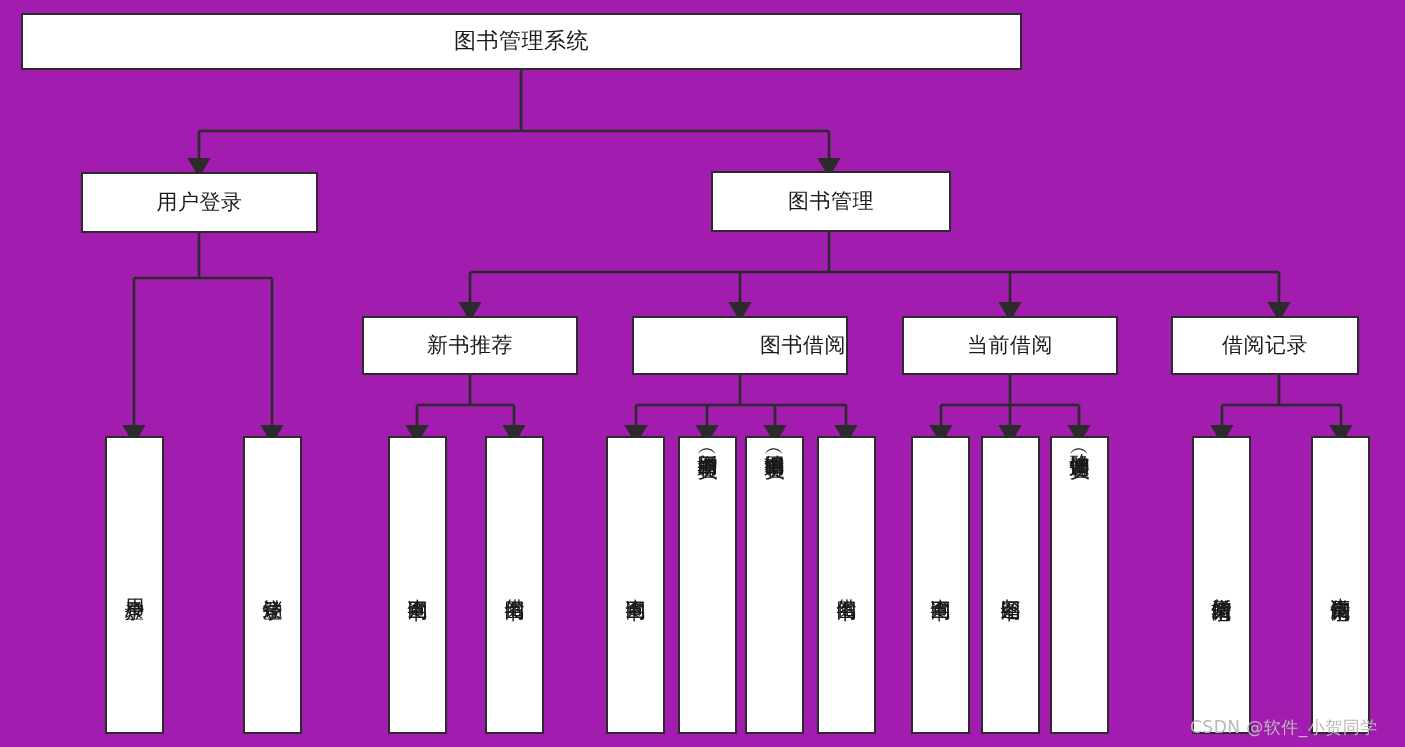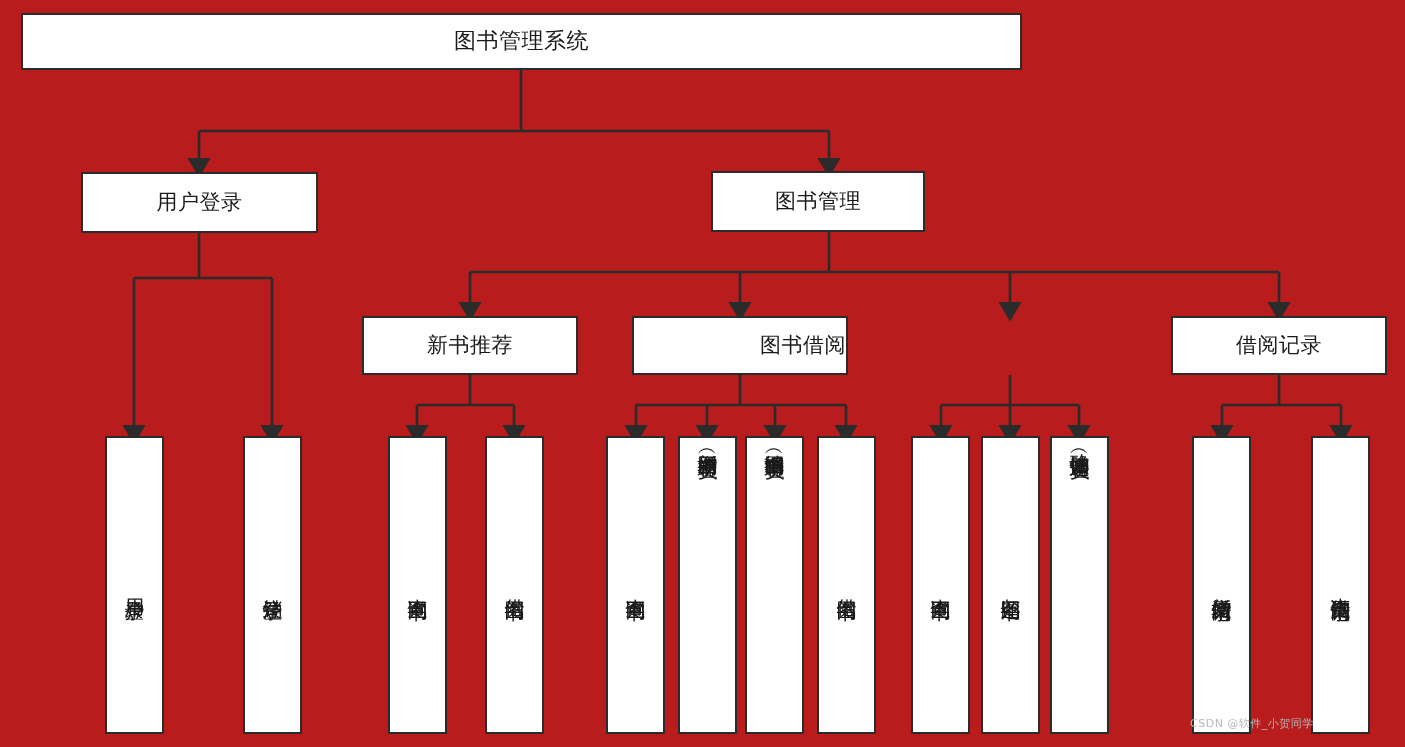--- a/index.html
+++ b/index.html
@@ -16,7 +16,7 @@
     position: relative;
     width: 1405px;
     height: 747px;
-    background: #b91c1c;
+    background: #a21caf;
     overflow: hidden;
   }
   #edges {

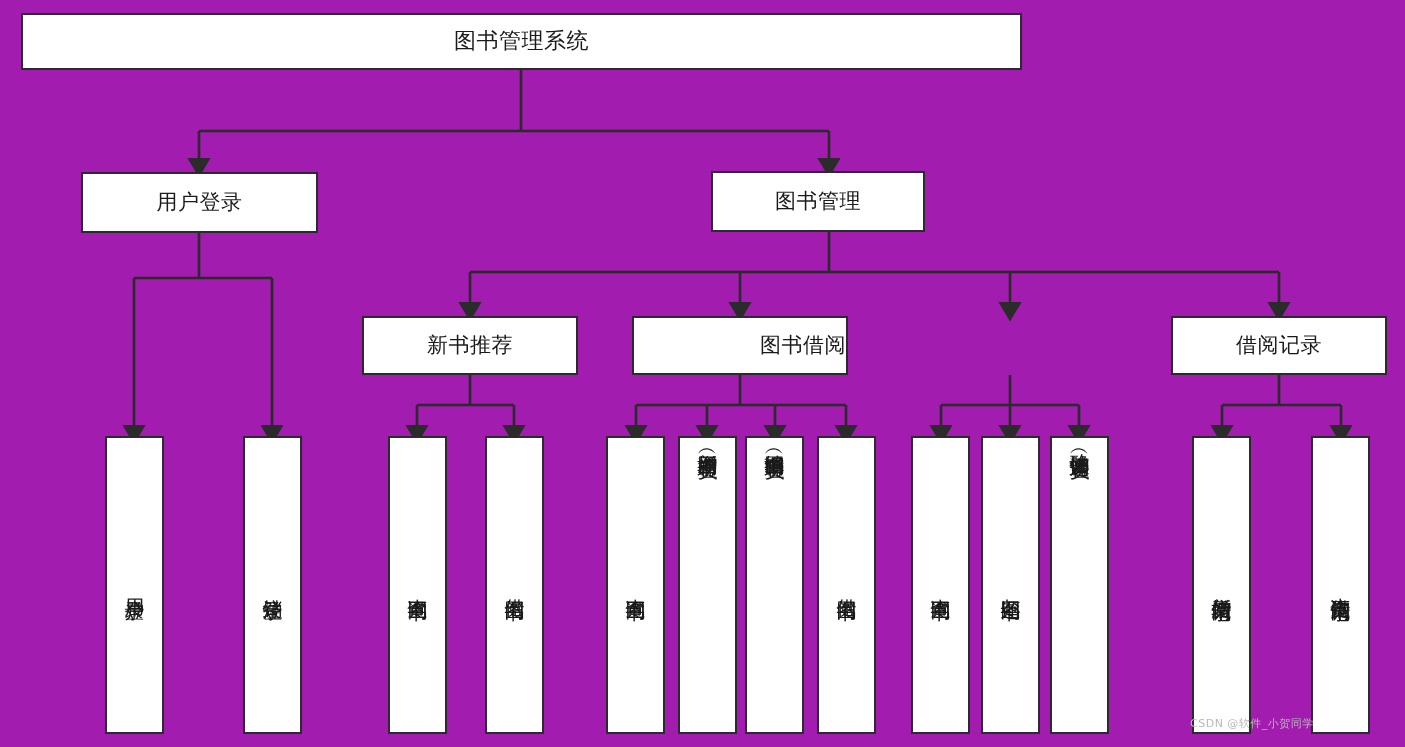--- a/index.html
+++ b/index.html
@@ -140,7 +140,7 @@
     <span class="lbl">用户登录</span>
   </div>
 
-  <div class="node h" style="left:711px; top:171px; width:214px; height:61px;align-items:center;">
+  <div class="node h" style="left:711px; top:171px; width:240px; height:61px;align-items:center;">
     <span class="lbl">图书管理</span>
   </div>
 

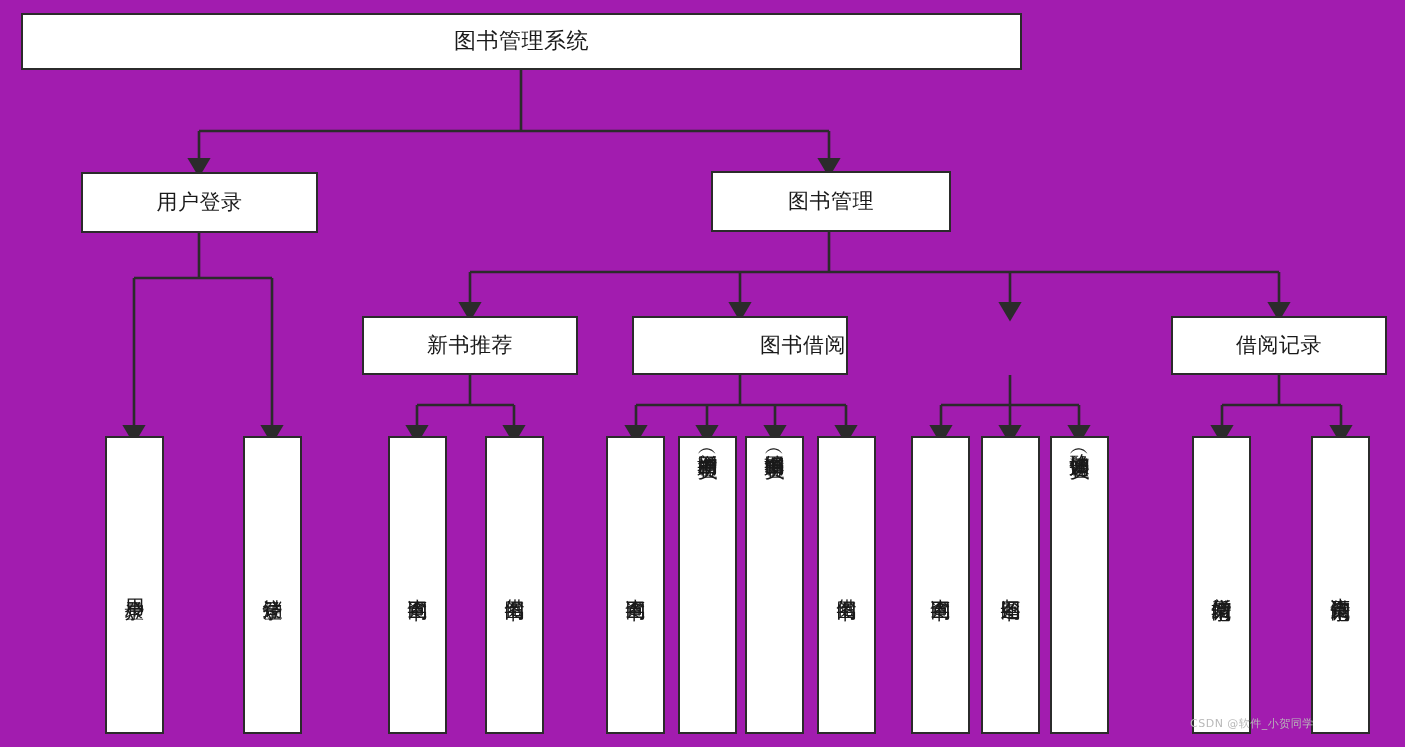--- a/index.html
+++ b/index.html
@@ -152,6 +152,9 @@
     <span class="lbl">图书借阅</span>
   </div>
 
+  <div class="node h" style="left:902px; top:316px; width:216px; height:59px;">
+    <span class="lbl">当前借阅</span>
+  </div>
 
   <div class="node h" style="left:1171px; top:316px; width:216px; height:59px;">
     <span class="lbl">借阅记录</span>

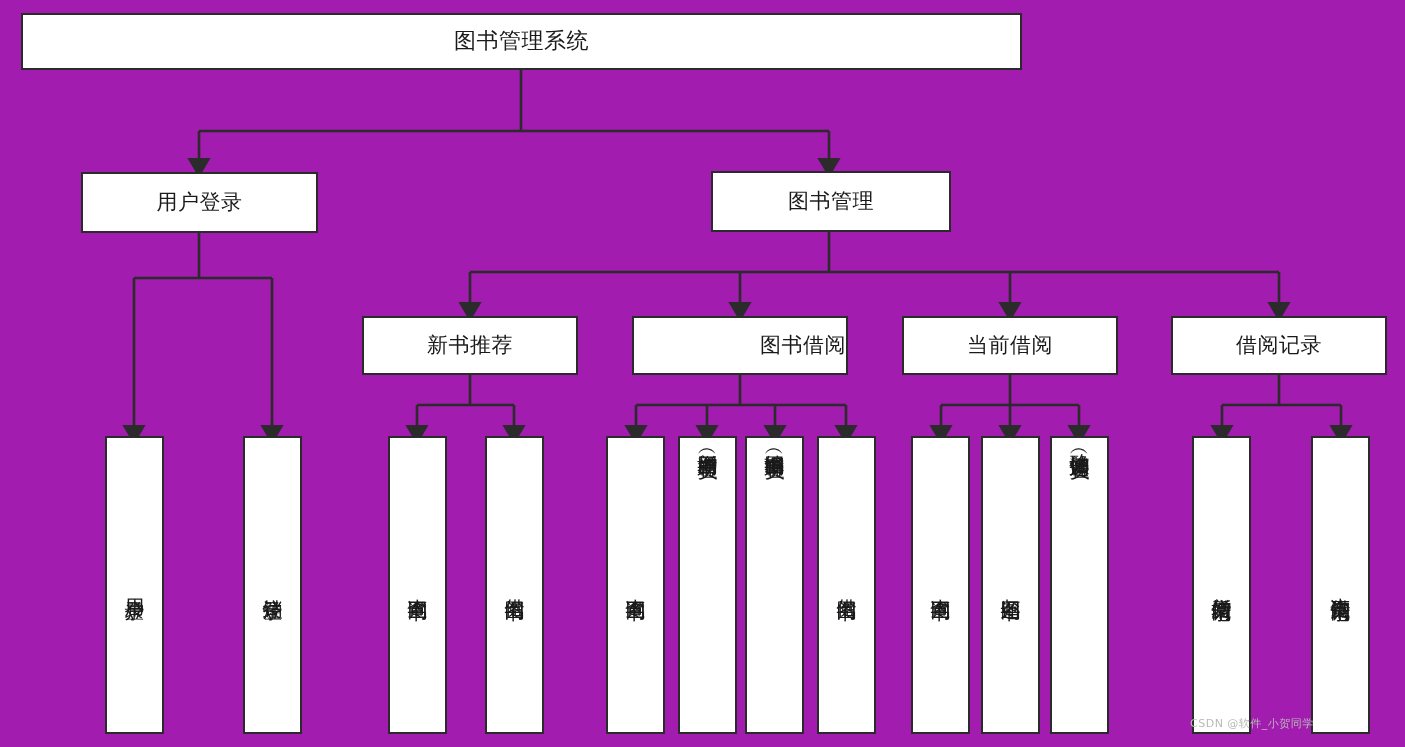--- a/index.html
+++ b/index.html
@@ -156,7 +156,7 @@
     <span class="lbl">当前借阅</span>
   </div>
 
-  <div class="node h" style="left:1171px; top:316px; width:216px; height:59px;">
+  <div class="node h" style="left:1171px; top:316px; width:188px; height:59px;">
     <span class="lbl">借阅记录</span>
   </div>
 

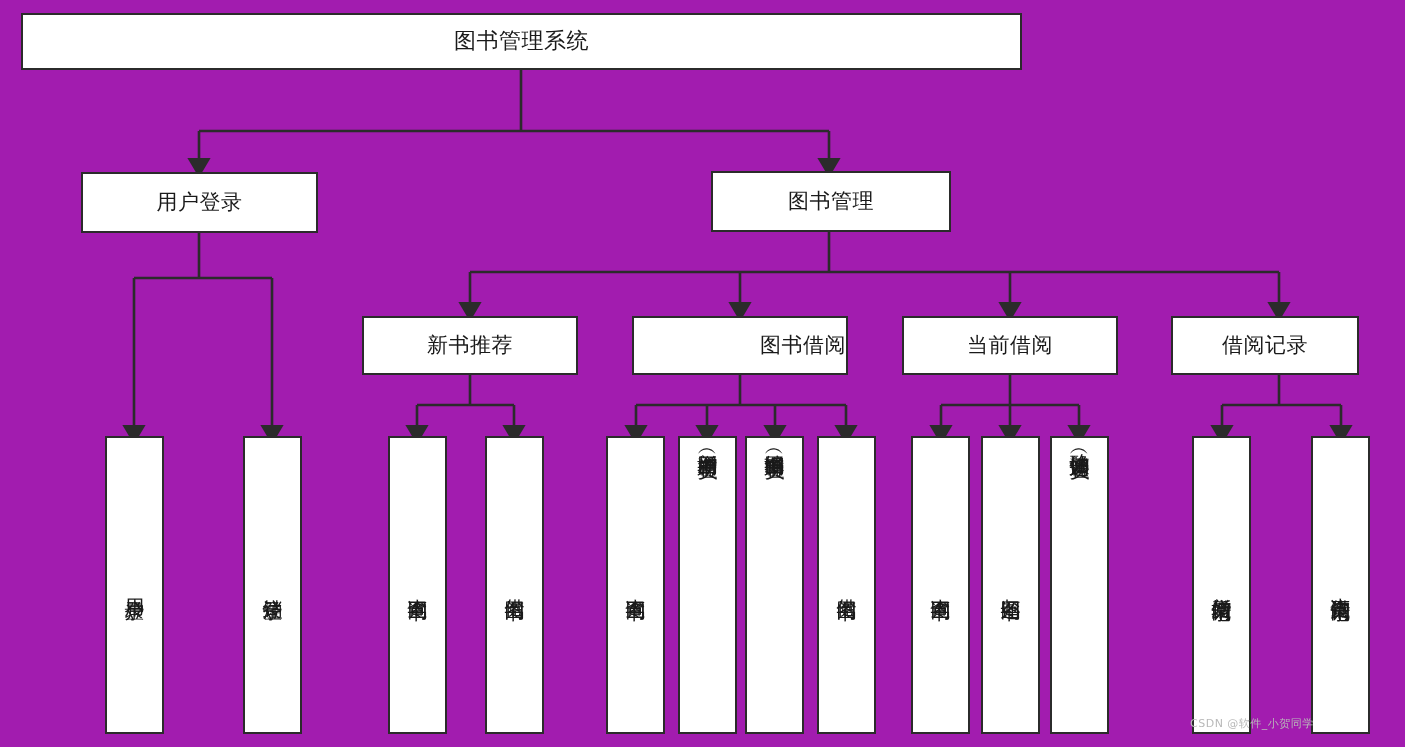--- a/index.html
+++ b/index.html
@@ -70,7 +70,7 @@
   }
   .watermark {
     position: absolute;
-    font-size: 11px;
+    font-size: 17px;
     color: #b9b9b9;
     white-space: nowrap;
     letter-spacing: 0.5px;

